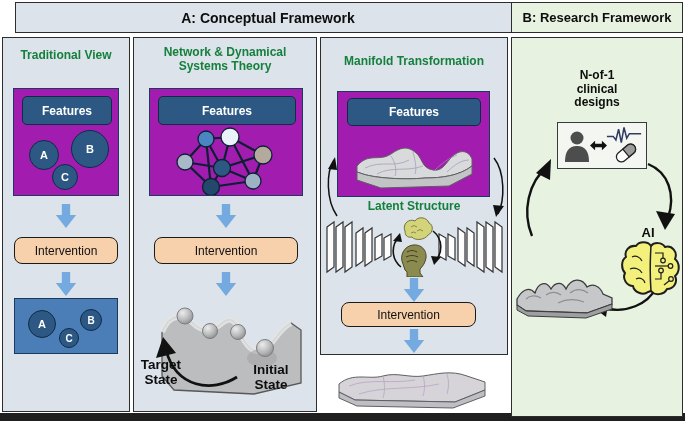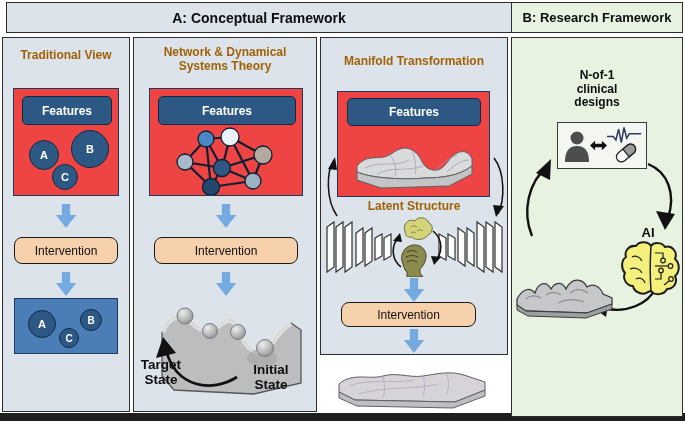--- a/index.html
+++ b/index.html
@@ -29,7 +29,7 @@
 
 <div class="fig">
 
-  <div class="panel hdr" style="left:6px;top:2px;width:506px;height:31px;font-size:14px;text-align:right;">
+  <div class="panel hdr" style="left:15px;top:2px;width:506px;height:31px;font-size:14px;text-align:right;">
     <span>A: Conceptual Framework</span>
   </div>
 

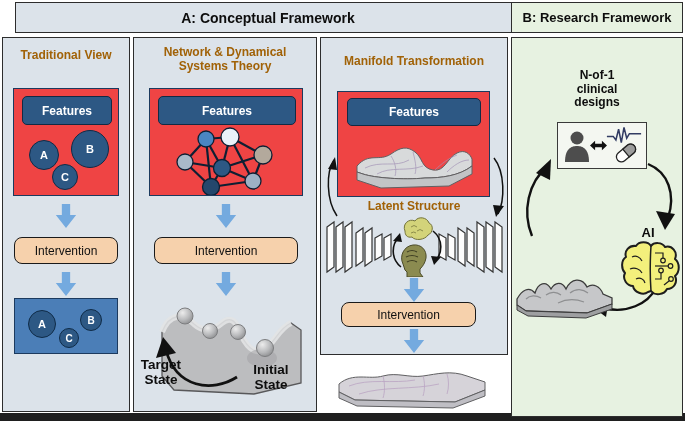--- a/index.html
+++ b/index.html
@@ -10,7 +10,7 @@
   .green{background:#e7f2e1;}
   .hdr{display:flex;align-items:center;justify-content:center;font-weight:bold;color:#0d0d0d;}
   .col-title{position:absolute;left:0;right:0;text-align:center;font-weight:bold;
-             font-size:12px;line-height:14px;color:#a16207;}
+             font-size:12px;line-height:14px;color:#15803d;}
   .bluebox{position:absolute;background:#ef4444;border:1.5px solid #1c3a5e;box-sizing:border-box;}
   .bluebox2{position:absolute;background:#4b7eb7;border:1.5px solid #1c3a5e;box-sizing:border-box;}
   .features{position:absolute;background:#2d5884;border:1px solid #122a44;border-radius:5px;

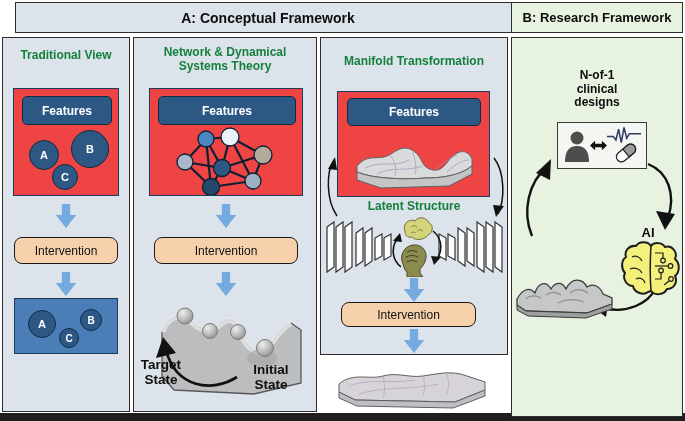--- a/index.html
+++ b/index.html
@@ -11,7 +11,7 @@
   .hdr{display:flex;align-items:center;justify-content:center;font-weight:bold;color:#0d0d0d;}
   .col-title{position:absolute;left:0;right:0;text-align:center;font-weight:bold;
              font-size:12px;line-height:14px;color:#15803d;}
-  .bluebox{position:absolute;background:#ef4444;border:1.5px solid #1c3a5e;box-sizing:border-box;}
+  .bluebox{position:absolute;background:#a21caf;border:1.5px solid #1c3a5e;box-sizing:border-box;}
   .bluebox2{position:absolute;background:#4b7eb7;border:1.5px solid #1c3a5e;box-sizing:border-box;}
   .features{position:absolute;background:#2d5884;border:1px solid #122a44;border-radius:5px;
             color:#fff;font-weight:bold;font-size:12px;display:flex;align-items:center;justify-content:center;}

